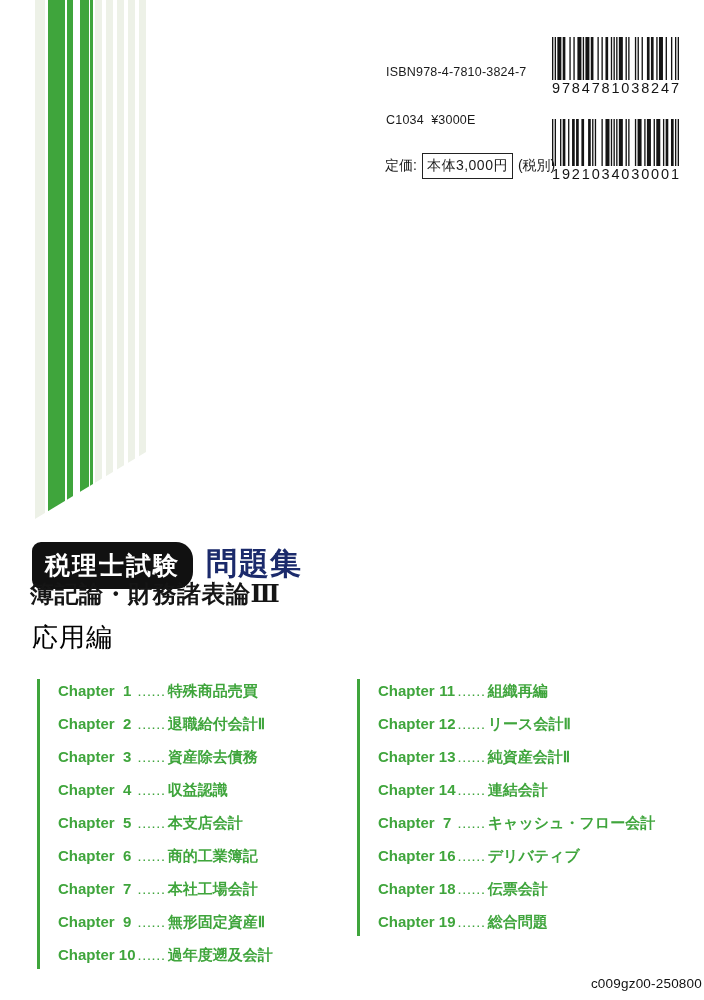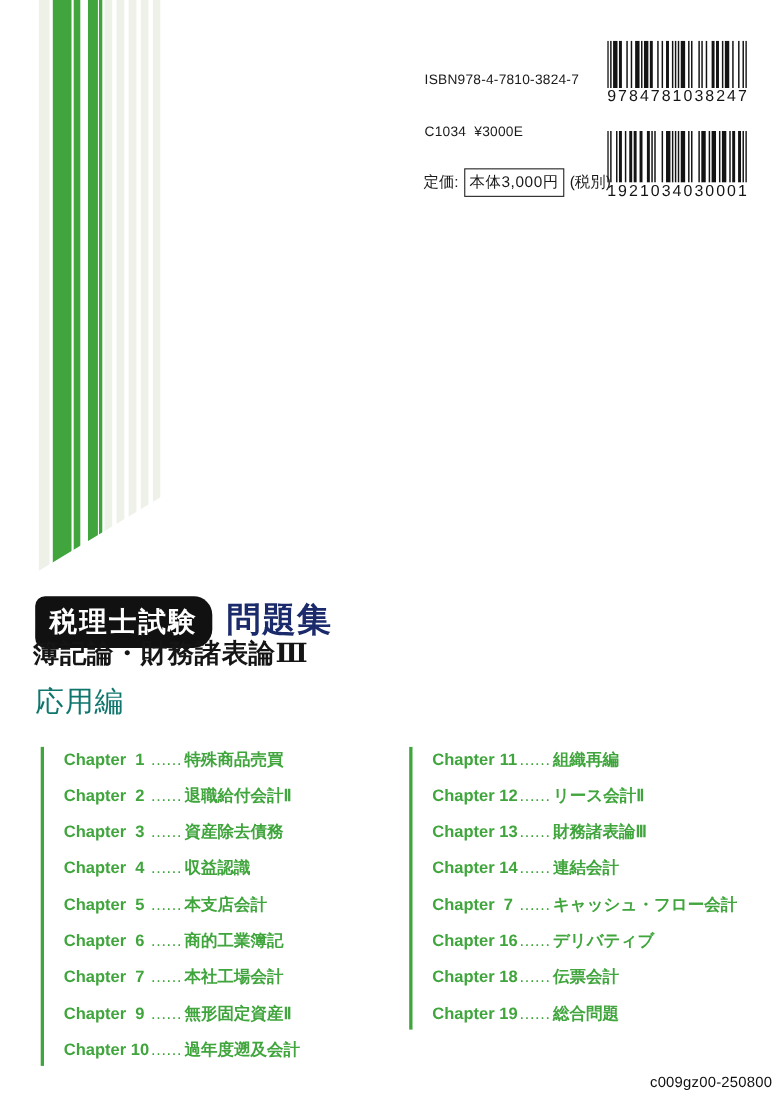--- a/index.html
+++ b/index.html
@@ -32,7 +32,7 @@
   .series{left:206px;top:543px;font-size:31px;font-weight:bold;color:var(--navy);letter-spacing:1px;}
   .book-title{left:30px;top:578px;font-size:24px;font-weight:600;color:#151515;
     font-family:"DejaVu Serif","Liberation Serif",serif;letter-spacing:.5px;}
-  .subtitle{left:32px;top:620px;font-size:26px;font-weight:400;color:#0f766e;letter-spacing:1px;}
+  .subtitle{left:32px;top:620px;font-size:26px;font-weight:400;color:#000000;letter-spacing:1px;}
 
   
   .ch-col{display:flex;flex-direction:column;gap:13px;border-left:3px solid var(--green);

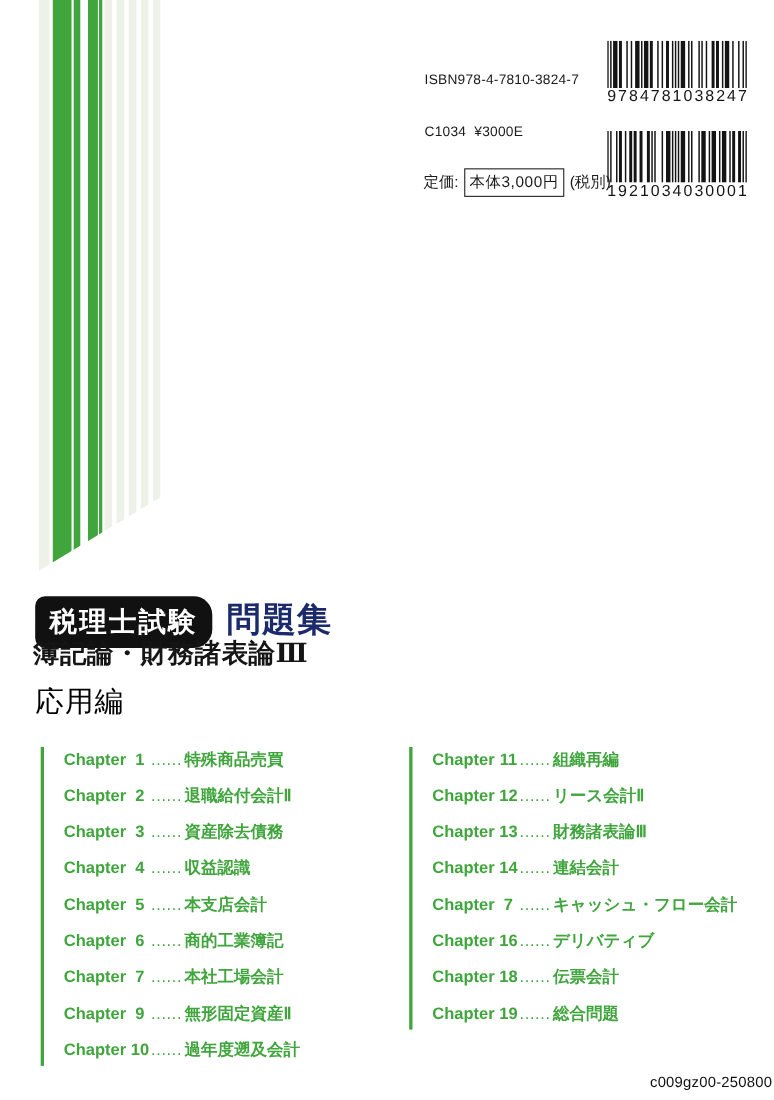--- a/index.html
+++ b/index.html
@@ -38,7 +38,7 @@
   .ch-col{display:flex;flex-direction:column;gap:13px;border-left:3px solid var(--green);
     padding-left:18px;padding-top:2px;padding-bottom:4px;}
   .ch-col-left{left:37px;top:679px;}
-  .ch-col-right{left:372px;top:679px;}
+  .ch-col-right{left:357px;top:679px;}
   .ch-row{line-height:20px;font-size:15px;color:var(--green);white-space:nowrap;}
   .ch-label{font-weight:bold;}
   .ch-num{display:inline-block;width:17px;text-align:center;font-weight:bold;margin-left:4px;}

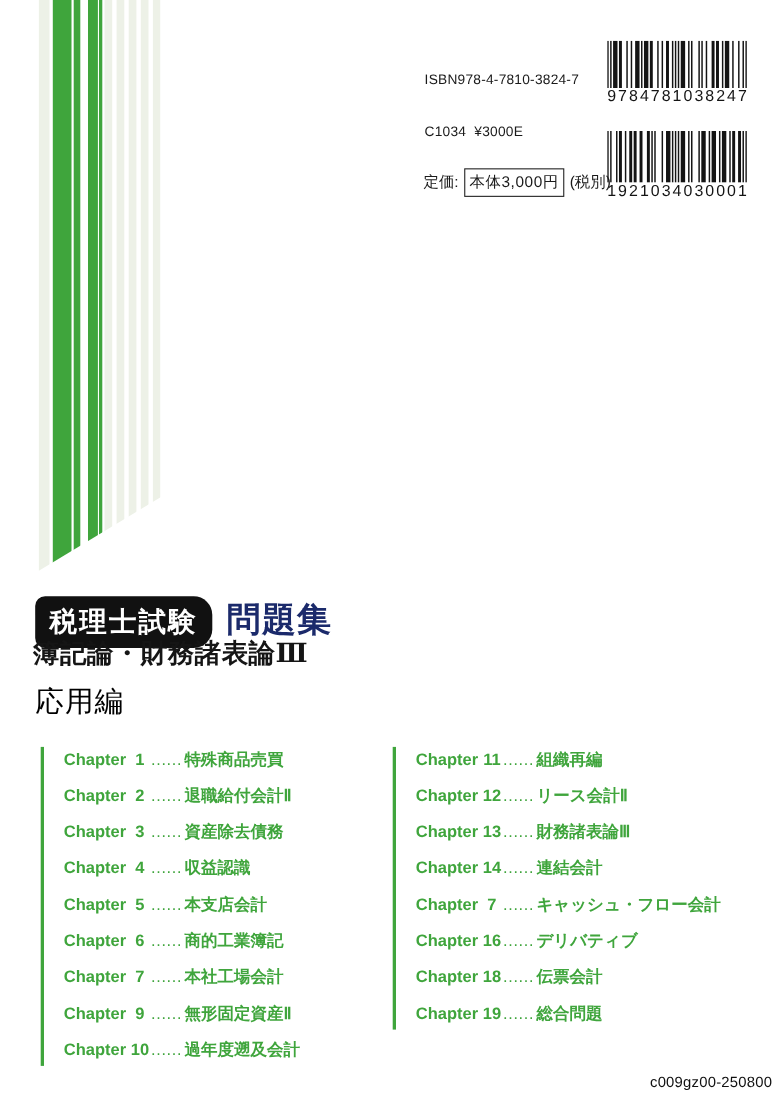--- a/index.html
+++ b/index.html
@@ -191,7 +191,7 @@
 <div id="chapters-right" class="abs ch-col ch-col-right">
     <div class="ch-row"><span class="ch-label">Chapter</span><span class="ch-num">11</span><span class="ch-dots">……</span><span class="ch-title">組織再編</span></div>
     <div class="ch-row"><span class="ch-label">Chapter</span><span class="ch-num">12</span><span class="ch-dots">……</span><span class="ch-title">リース会計Ⅱ</span></div>
-    <div class="ch-row"><span class="ch-label">Chapter</span><span class="ch-num">13</span><span class="ch-dots">……</span><span class="ch-title">財務諸表論Ⅲ</span></div>
+    <div class="ch-row"><span class="ch-label">Chapter</span><span class="ch-num">13</span><span class="ch-dots">……</span><span class="ch-title">純資産会計Ⅱ</span></div>
     <div class="ch-row"><span class="ch-label">Chapter</span><span class="ch-num">14</span><span class="ch-dots">……</span><span class="ch-title">連結会計</span></div>
     <div class="ch-row"><span class="ch-label">Chapter</span><span class="ch-num">7</span><span class="ch-dots">……</span><span class="ch-title">キャッシュ・フロー会計</span></div>
     <div class="ch-row"><span class="ch-label">Chapter</span><span class="ch-num">16</span><span class="ch-dots">……</span><span class="ch-title">デリバティブ</span></div>

